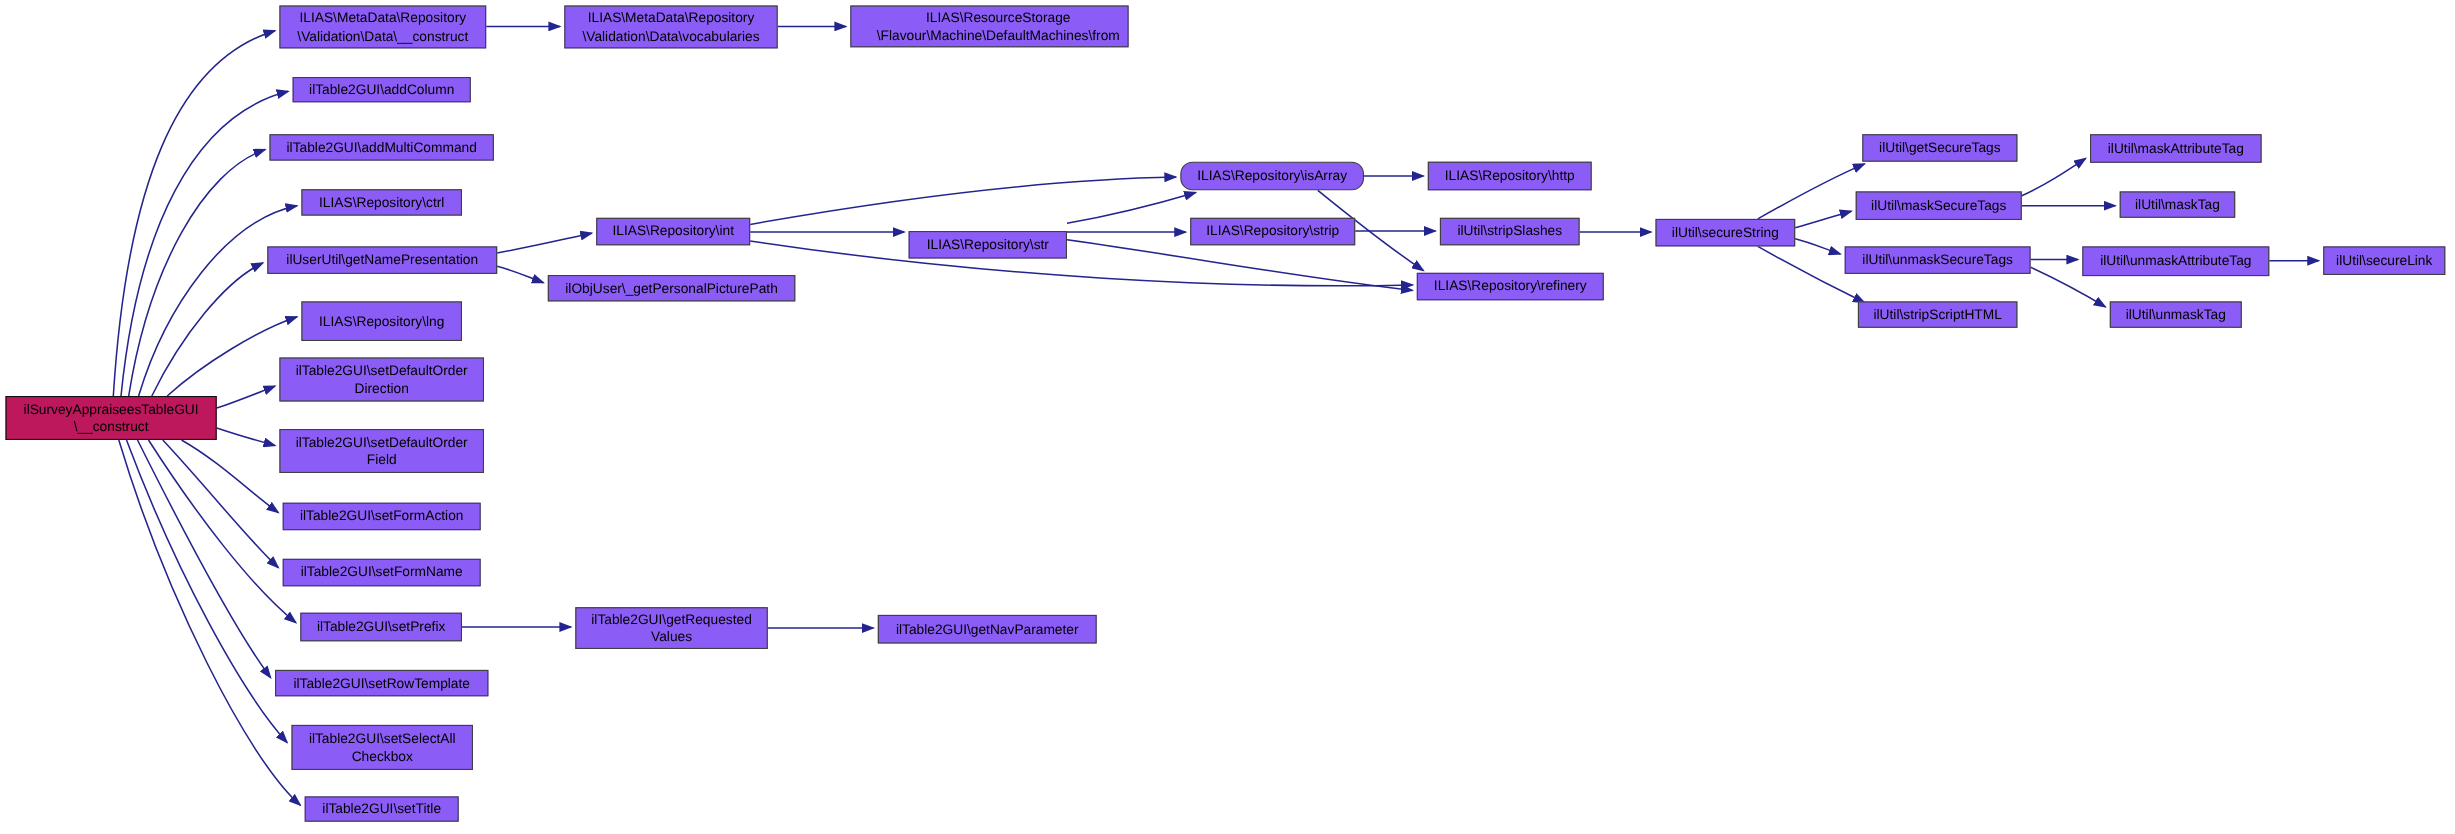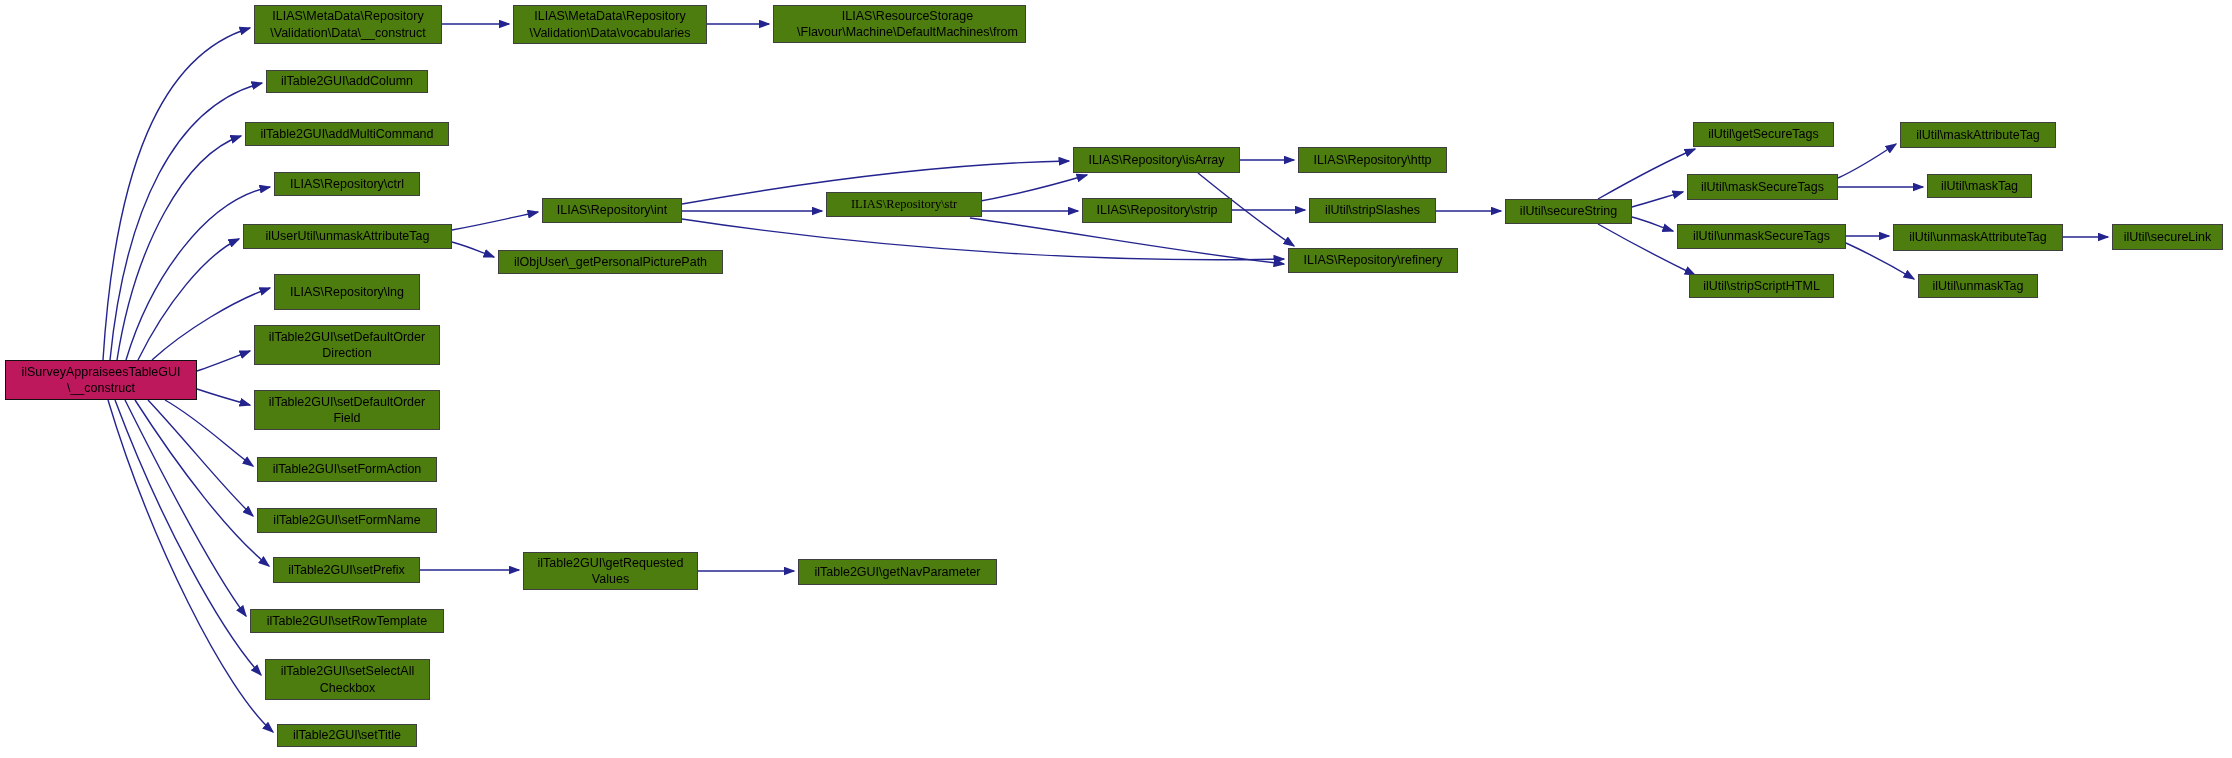--- a/index.html
+++ b/index.html
@@ -16,7 +16,7 @@
     box-sizing:border-box;
     display:flex;align-items:center;justify-content:center;
     text-align:center;
-    background:#4d7c0f;
+    background:#8b5cf6;
     border:1.35px solid #3f3f3f;
     color:#000;
     font-size:12.5px;

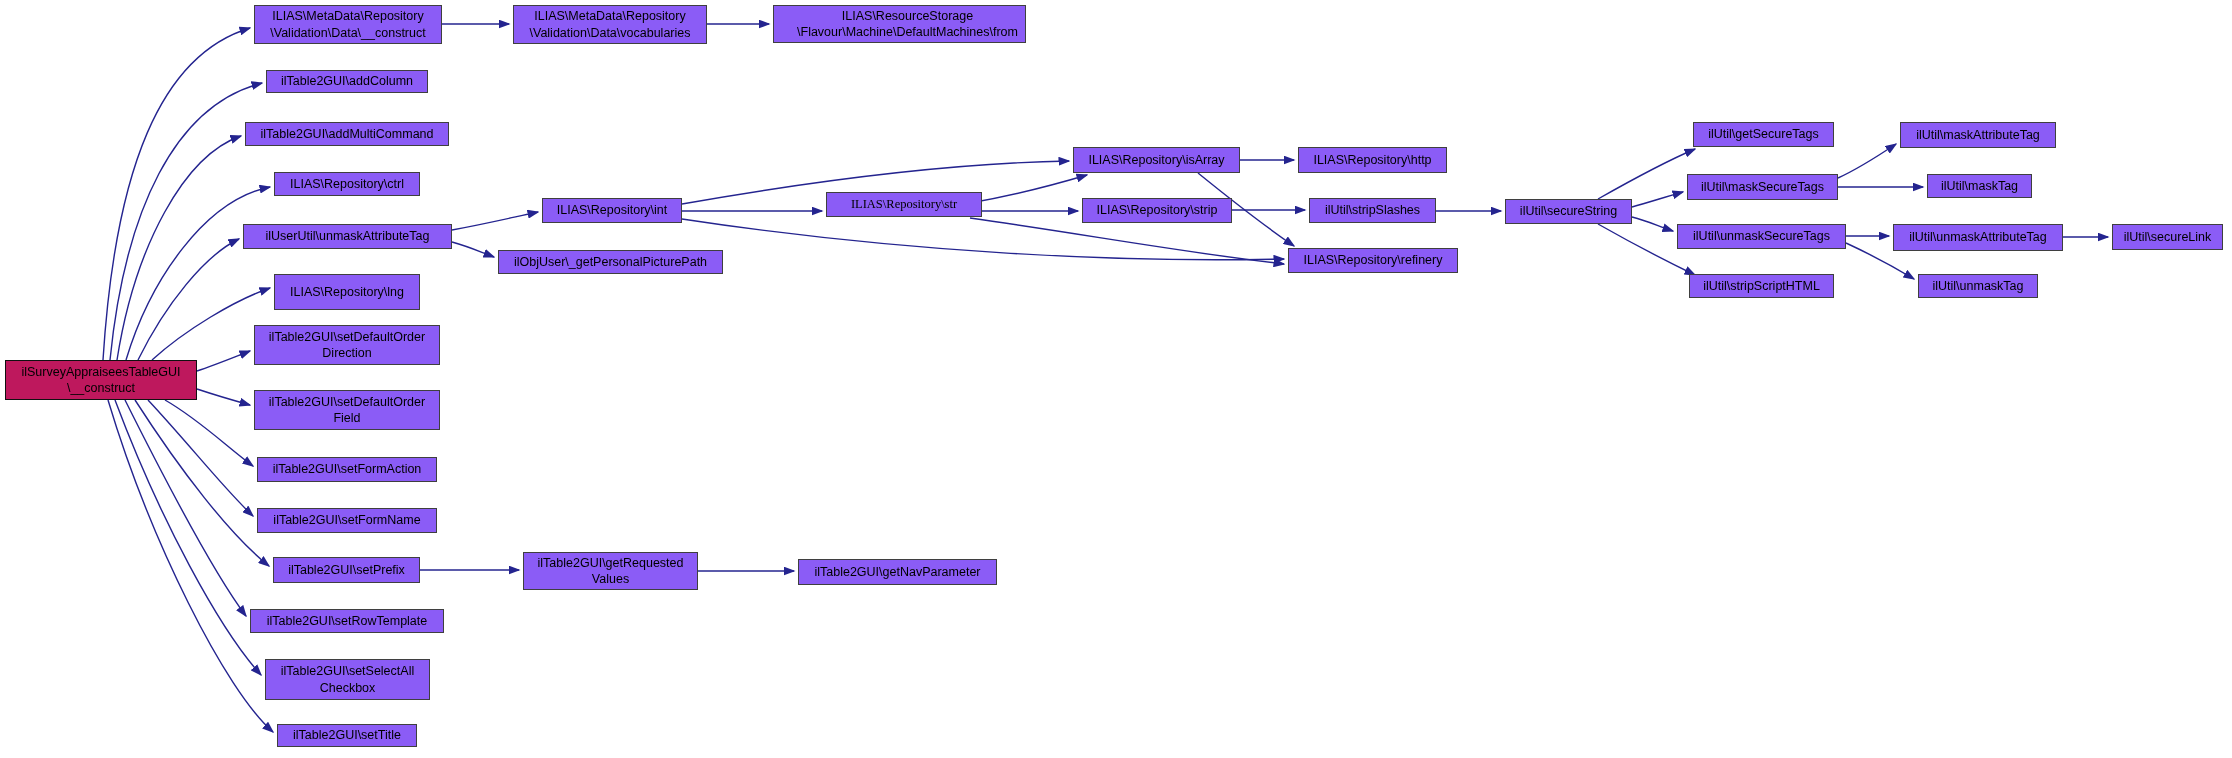--- a/index.html
+++ b/index.html
@@ -117,7 +117,7 @@
   <div class="node" style="left:542px;top:198px;width:140px;height:25px;">ILIAS\Repository\int</div>
   <div class="node" style="left:498px;top:250px;width:225px;height:24px;">ilObjUser\_getPersonalPicturePath</div>
   <div class="node" style="left:826px;top:192px;width:156px;height:25px;font-family:Liberation Serif, serif;">ILIAS\Repository\str</div>
-  <div class="node" style="left:1073px;top:147px;width:167px;height:26px;">ILIAS\Repository\isArray</div>
+  <div class="node" style="left:1073px;top:147px;width:167px;height:26px;border-radius:11px;">ILIAS\Repository\isArray</div>
   <div class="node" style="left:1298px;top:147px;width:149px;height:26px;">ILIAS\Repository\http</div>
   <div class="node" style="left:1082px;top:198px;width:150px;height:25px;">ILIAS\Repository\strip</div>
   <div class="node" style="left:1309px;top:198px;width:127px;height:25px;">ilUtil\stripSlashes</div>

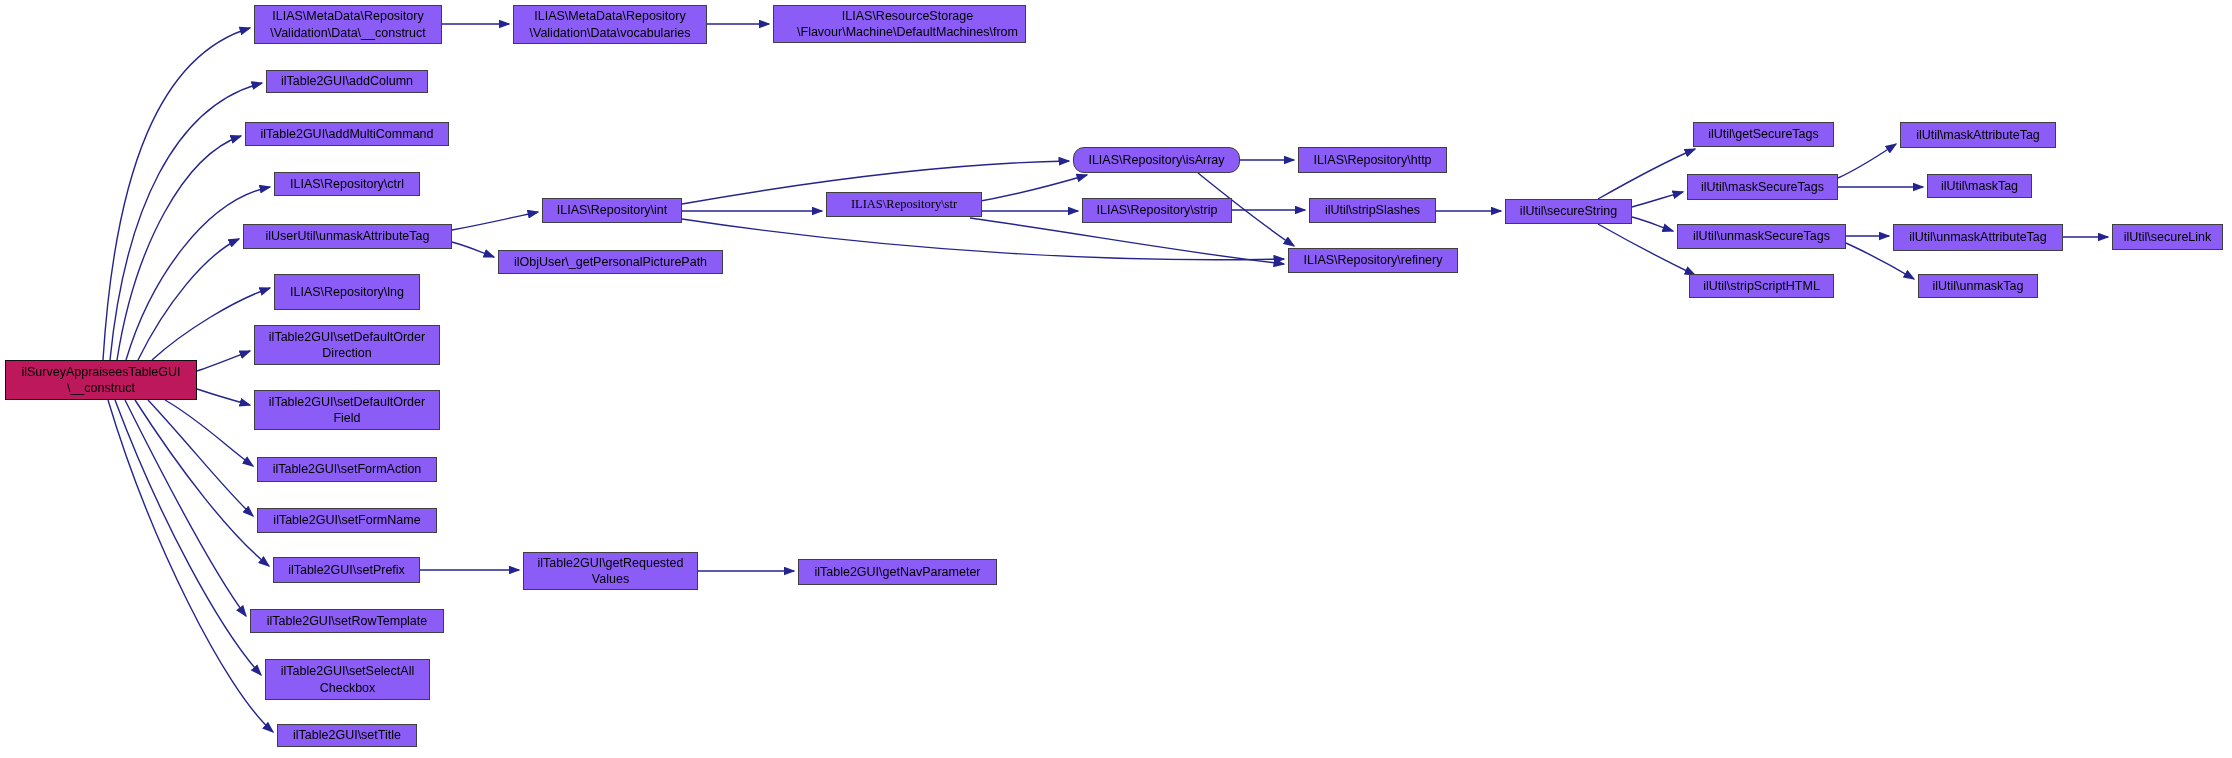--- a/index.html
+++ b/index.html
@@ -116,7 +116,7 @@
 
   <div class="node" style="left:542px;top:198px;width:140px;height:25px;">ILIAS\Repository\int</div>
   <div class="node" style="left:498px;top:250px;width:225px;height:24px;">ilObjUser\_getPersonalPicturePath</div>
-  <div class="node" style="left:826px;top:192px;width:156px;height:25px;font-family:Liberation Serif, serif;">ILIAS\Repository\str</div>
+  <div class="node" style="left:826px;top:210px;width:144px;height:25px;">ILIAS\Repository\str</div>
   <div class="node" style="left:1073px;top:147px;width:167px;height:26px;border-radius:11px;">ILIAS\Repository\isArray</div>
   <div class="node" style="left:1298px;top:147px;width:149px;height:26px;">ILIAS\Repository\http</div>
   <div class="node" style="left:1082px;top:198px;width:150px;height:25px;">ILIAS\Repository\strip</div>

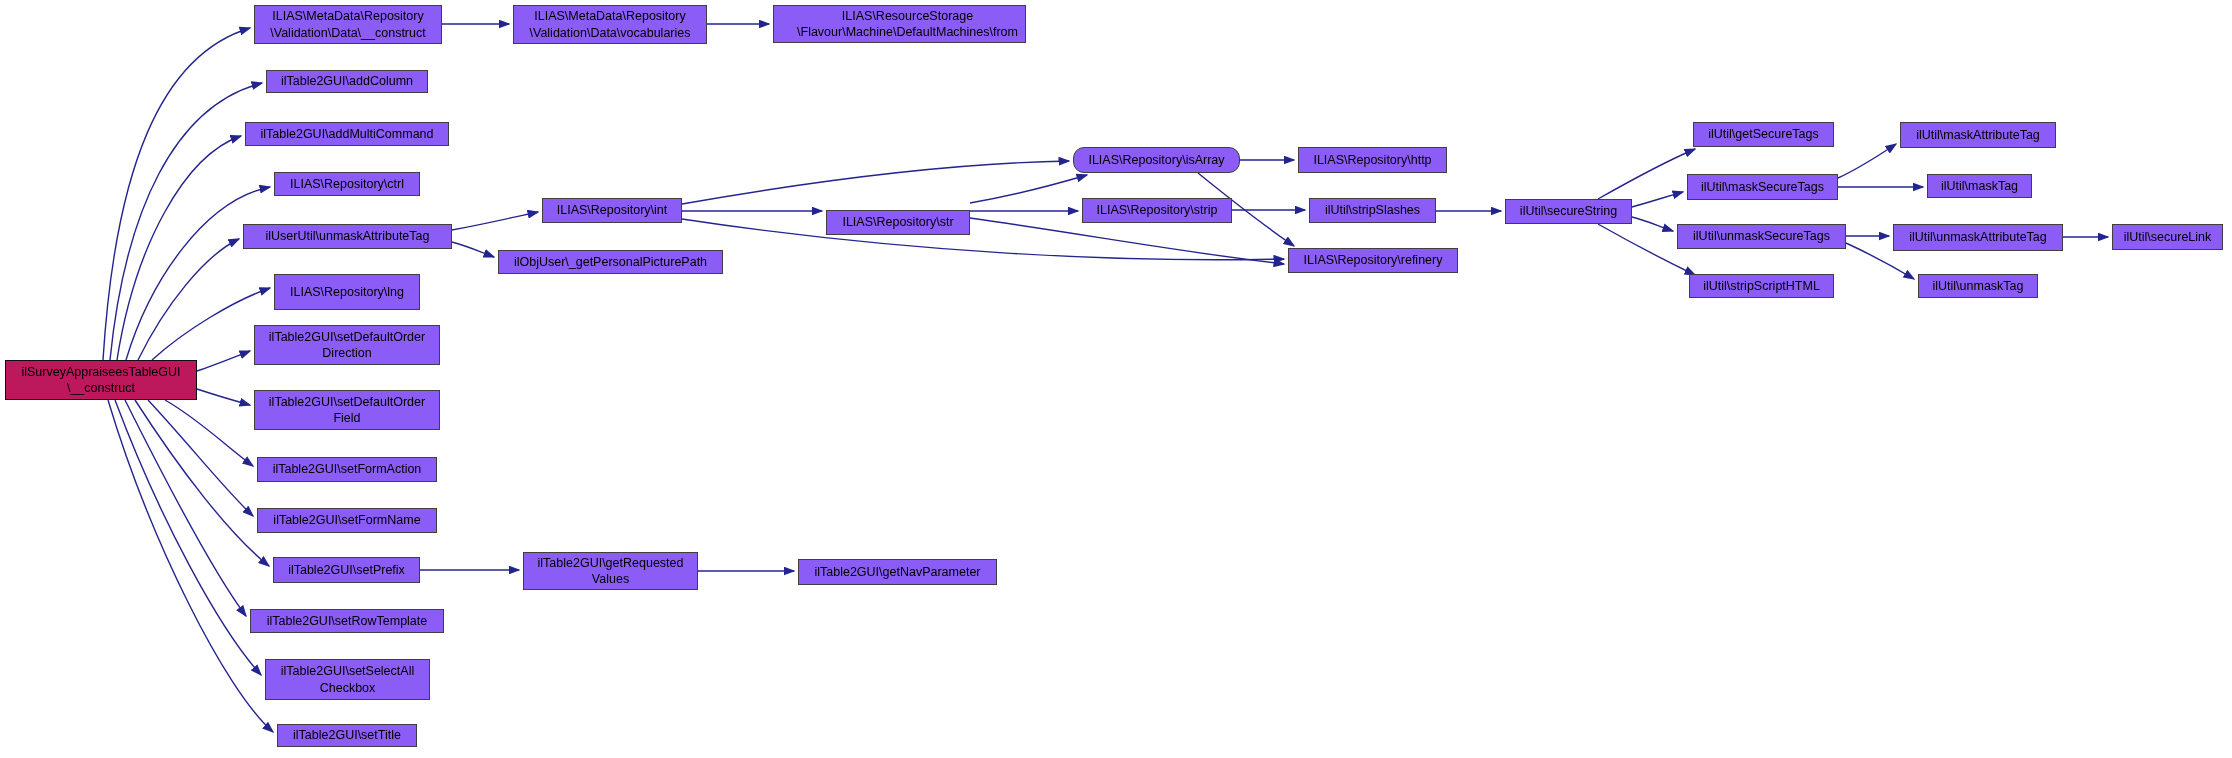--- a/index.html
+++ b/index.html
@@ -95,7 +95,7 @@
   <div class="node" style="left:266px;top:70px;width:162px;height:23px;">ilTable2GUI\addColumn</div>
   <div class="node" style="left:245px;top:122px;width:204px;height:24px;">ilTable2GUI\addMultiCommand</div>
   <div class="node" style="left:274px;top:172px;width:146px;height:24px;">ILIAS\Repository\ctrl</div>
-  <div class="node" style="left:243px;top:224px;width:209px;height:25px;">ilUserUtil\unmaskAttributeTag</div>
+  <div class="node" style="left:243px;top:224px;width:209px;height:25px;">ilUserUtil\getNamePresentation</div>
   <div class="node" style="left:274px;top:274px;width:146px;height:36px;">ILIAS\Repository\lng</div>
   <div class="node" style="left:254px;top:325px;width:186px;height:40px;">ilTable2GUI\setDefaultOrder
 Direction</div>

